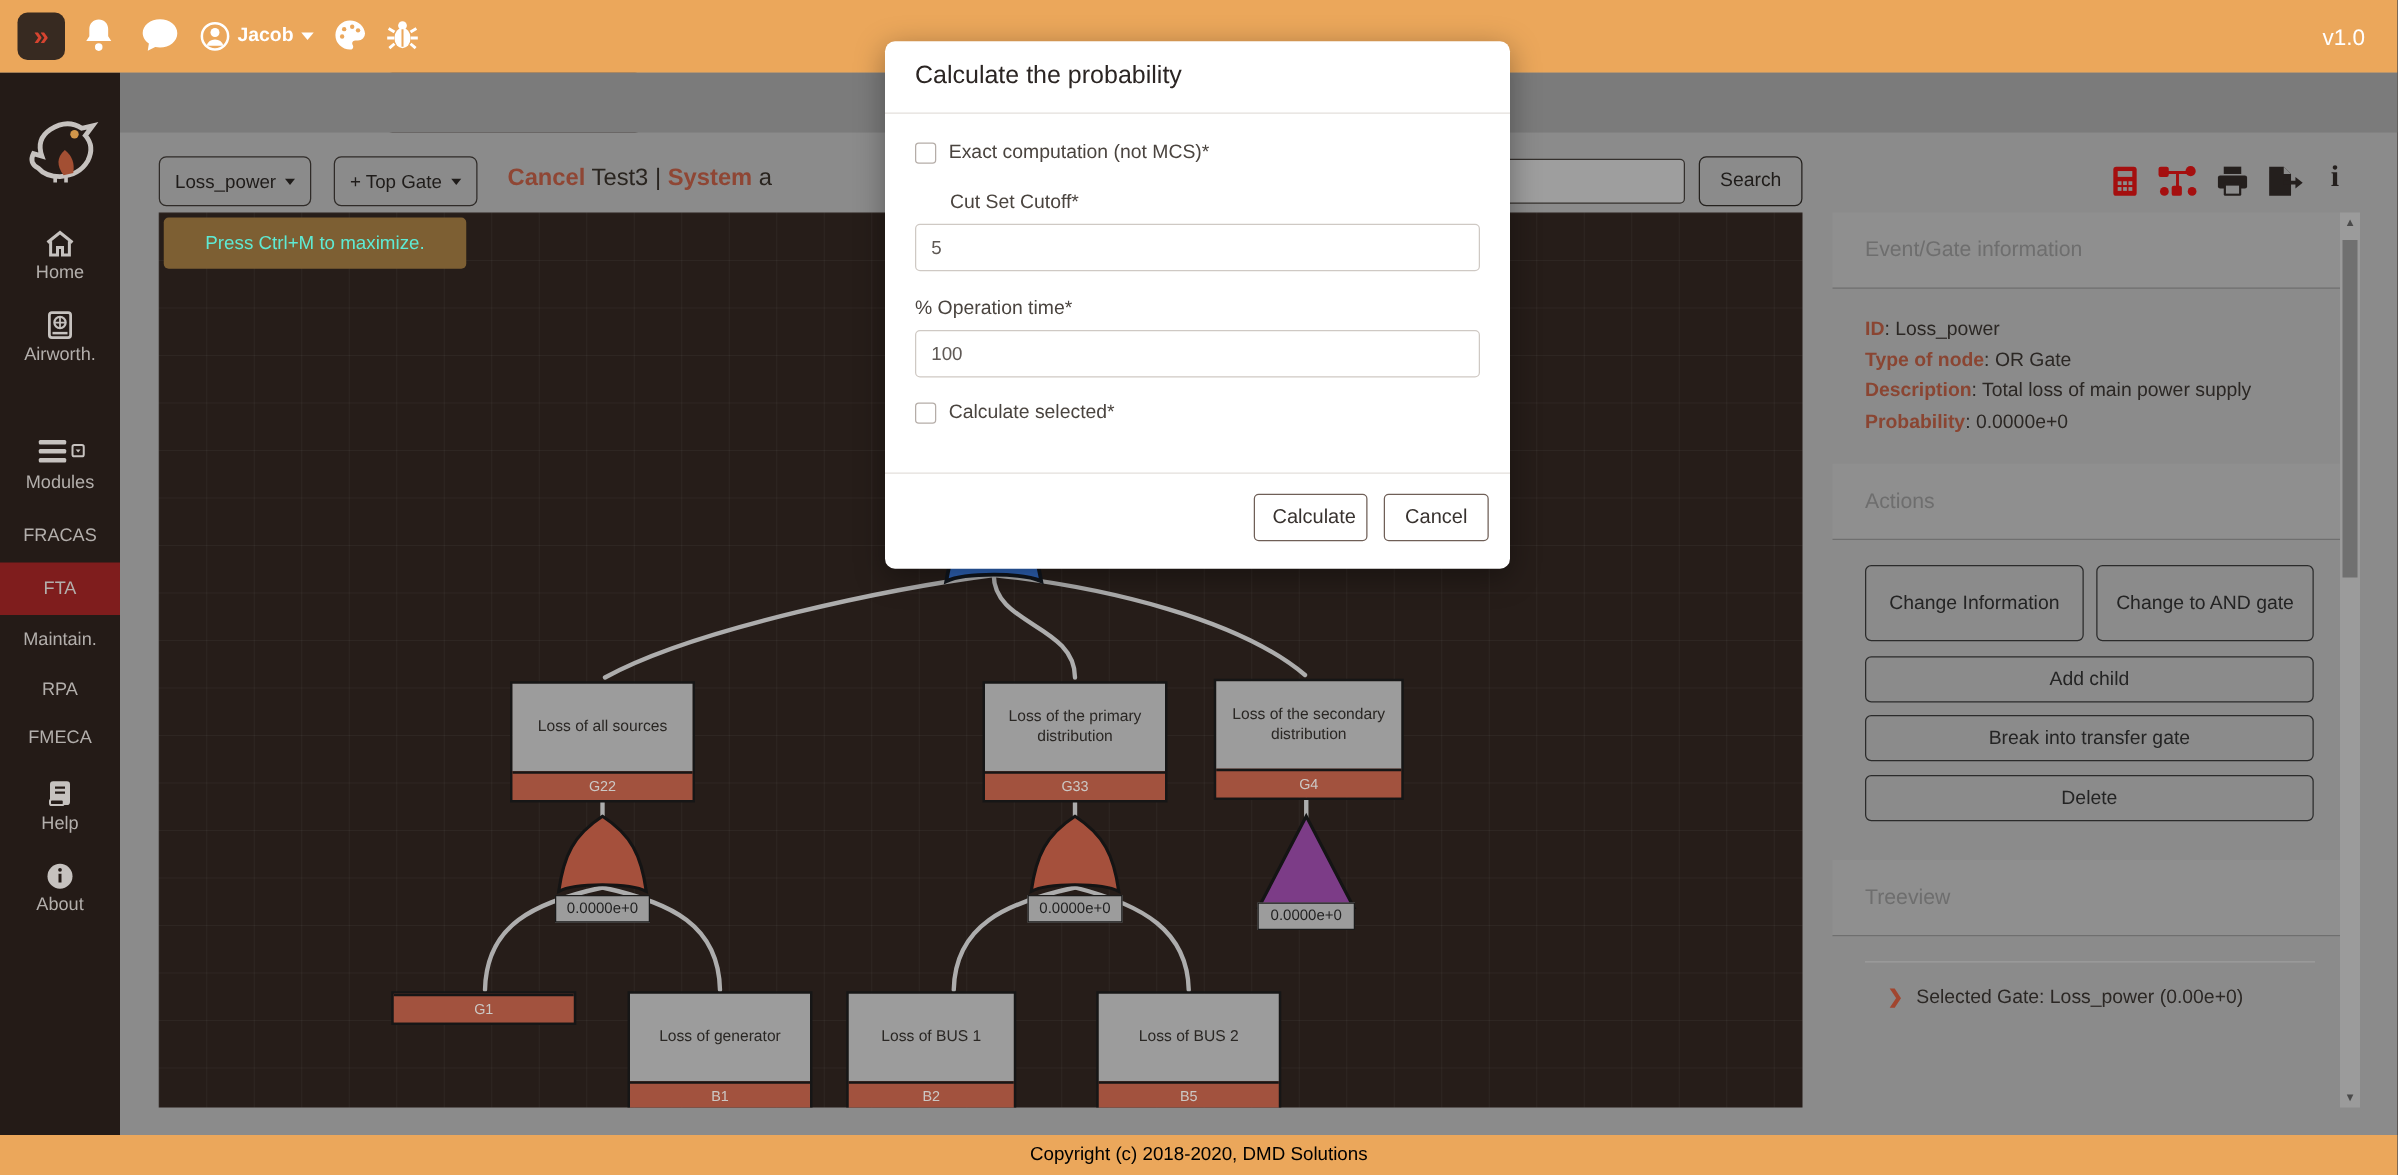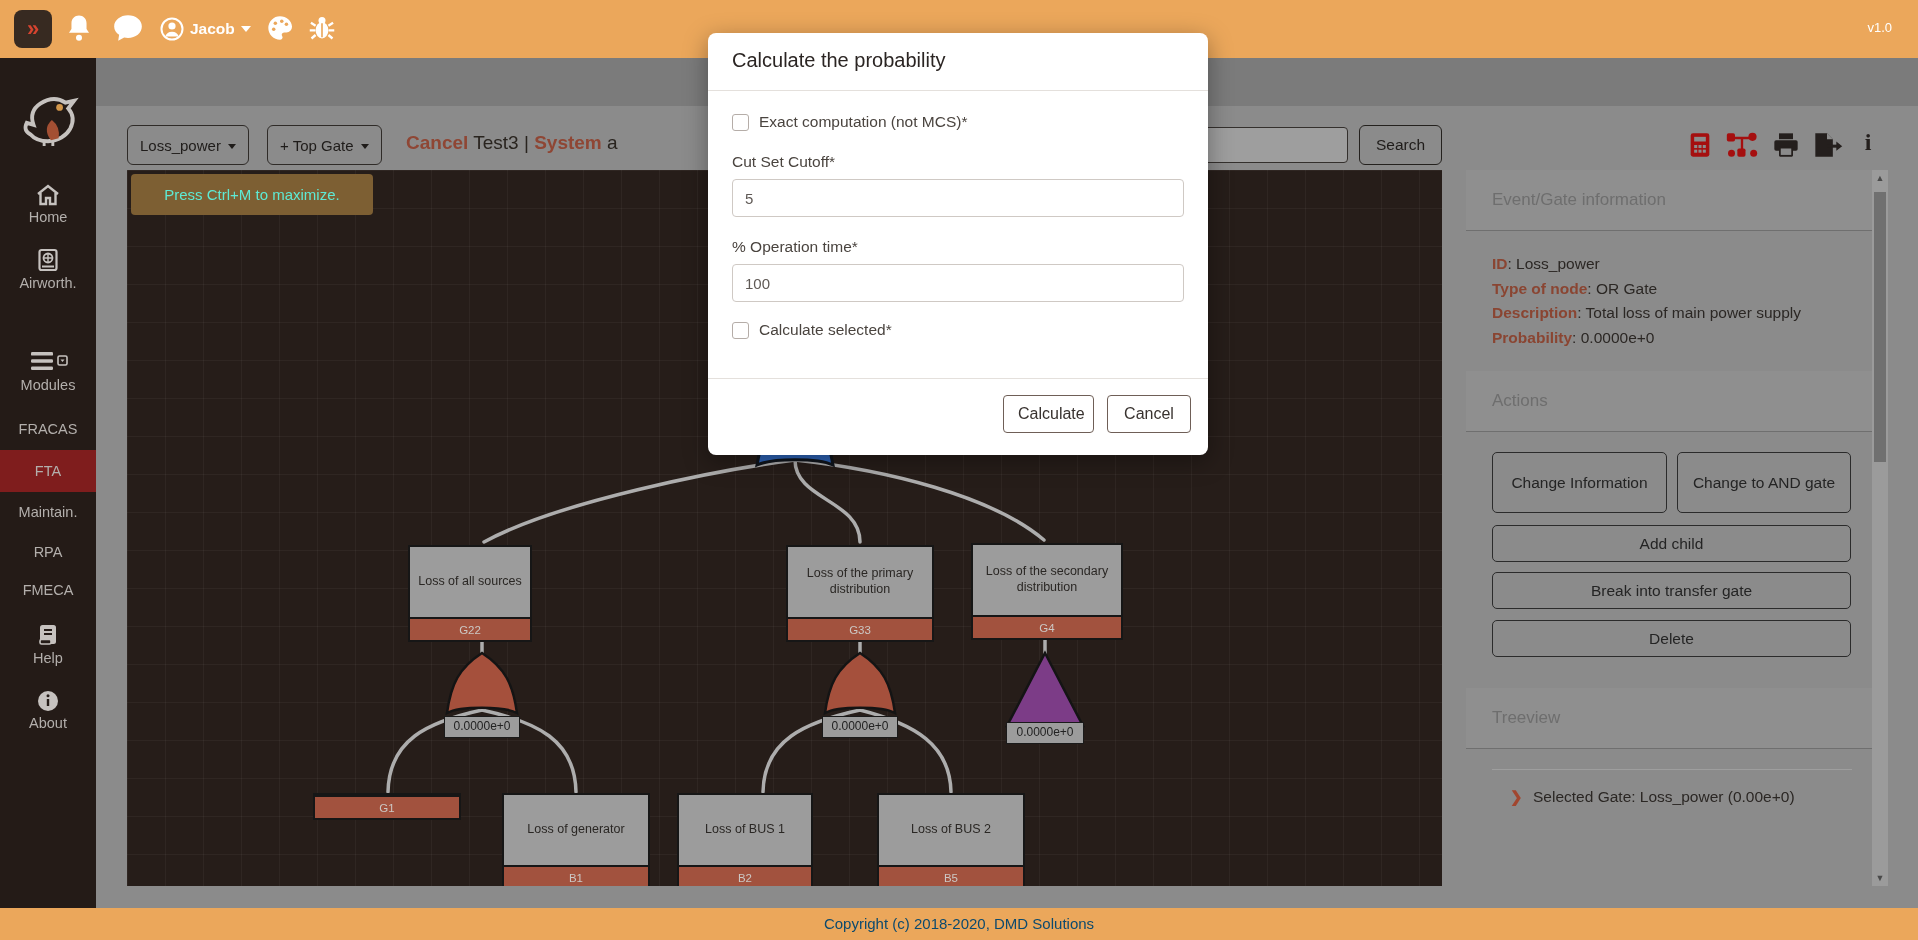--- a/index.html
+++ b/index.html
@@ -13,7 +13,7 @@
   .tb-ic { top:16px; height:26px; display:flex; align-items:center; }
   .user-name { color:#FFFFFF; font-size:15.5px; font-weight:bold; }
   .caret-w { width:0; height:0; border-left:5px solid transparent; border-right:5px solid transparent; border-top:6px solid #FFFFFF; display:inline-block; }
-  .version { color:#FFFFFF; font-size:13px;margin-left:20px; }
+  .version { color:#FFFFFF; font-size:18px;margin-left:20px; }
 
   
   .sidebar { left:0; top:58px; width:96px; height:850px; background:#241B17; z-index:20; }

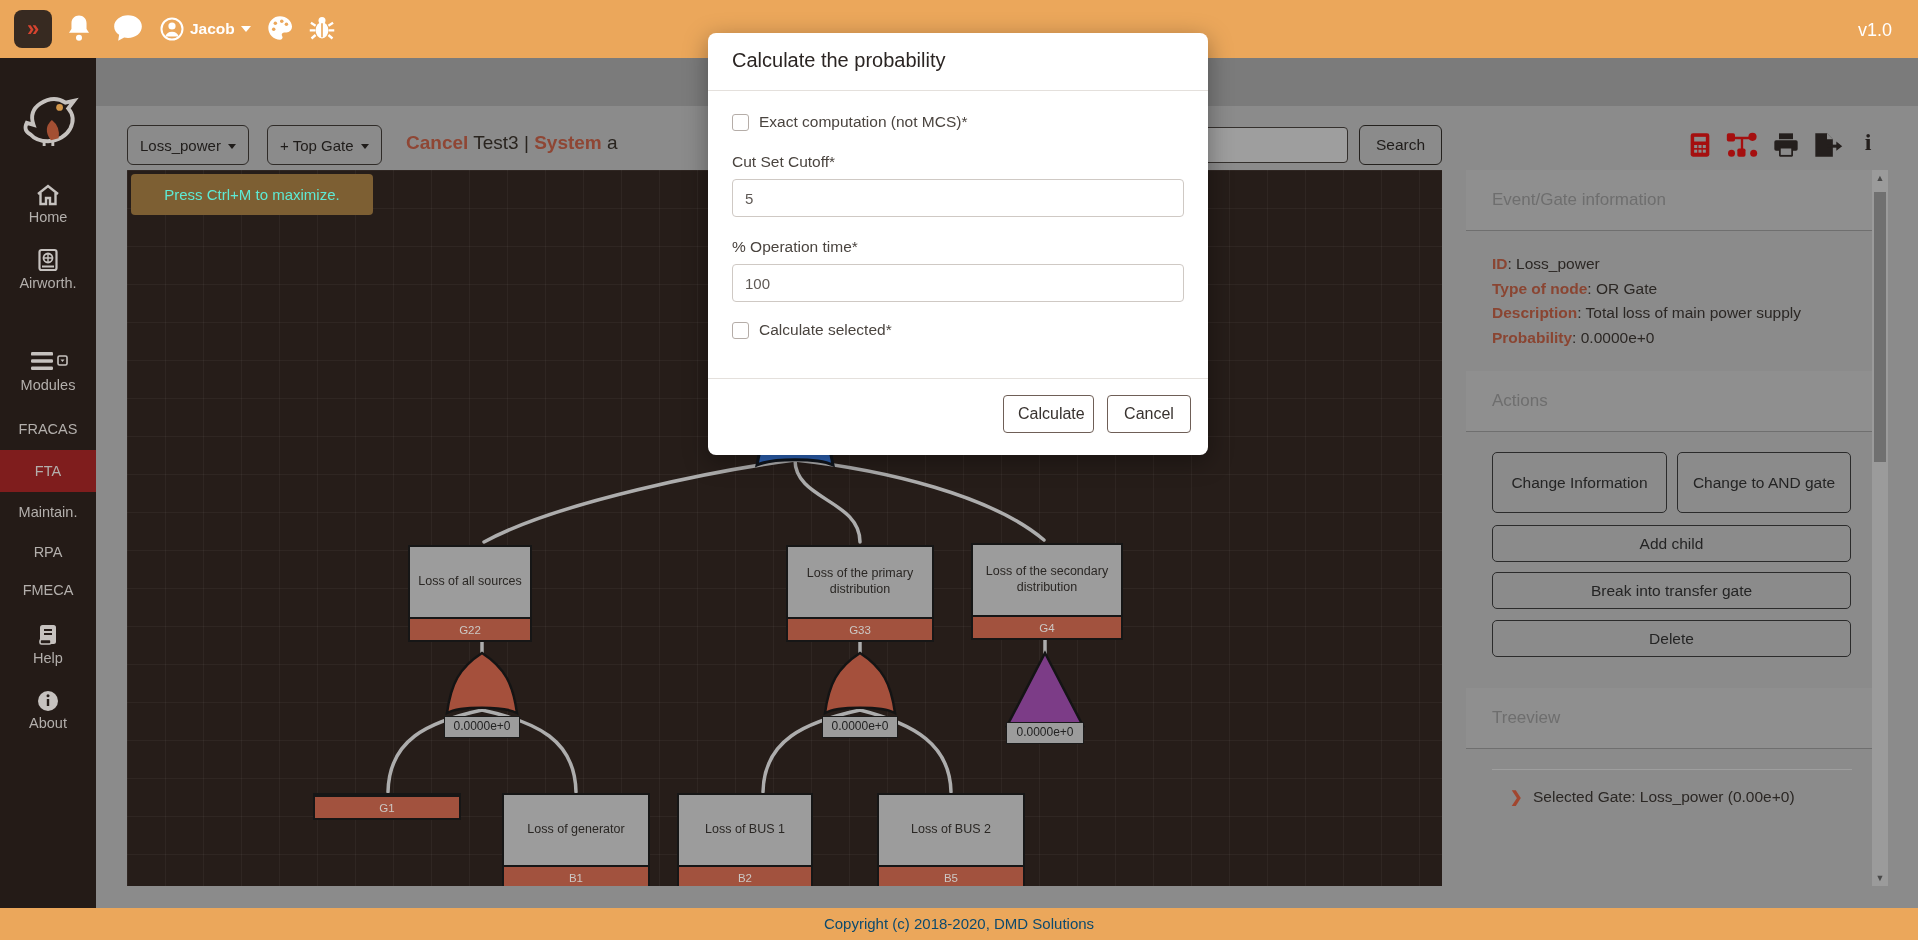--- a/index.html
+++ b/index.html
@@ -337,7 +337,7 @@
     <span class="m-label" style="position:static;">Exact computation (not MCS)*</span>
   </div>
 
-  <div class="abs m-label" style="top:120px;">Cut Set Cutoff*</div>
+  <div class="abs m-label" style="top:120px;margin-left:28px;">Cut Set Cutoff*</div>
   <input class="abs m-input" style="top: 146px;" value="5">
 
   <div class="abs m-label" style="top:205px;">% Operation time*</div>

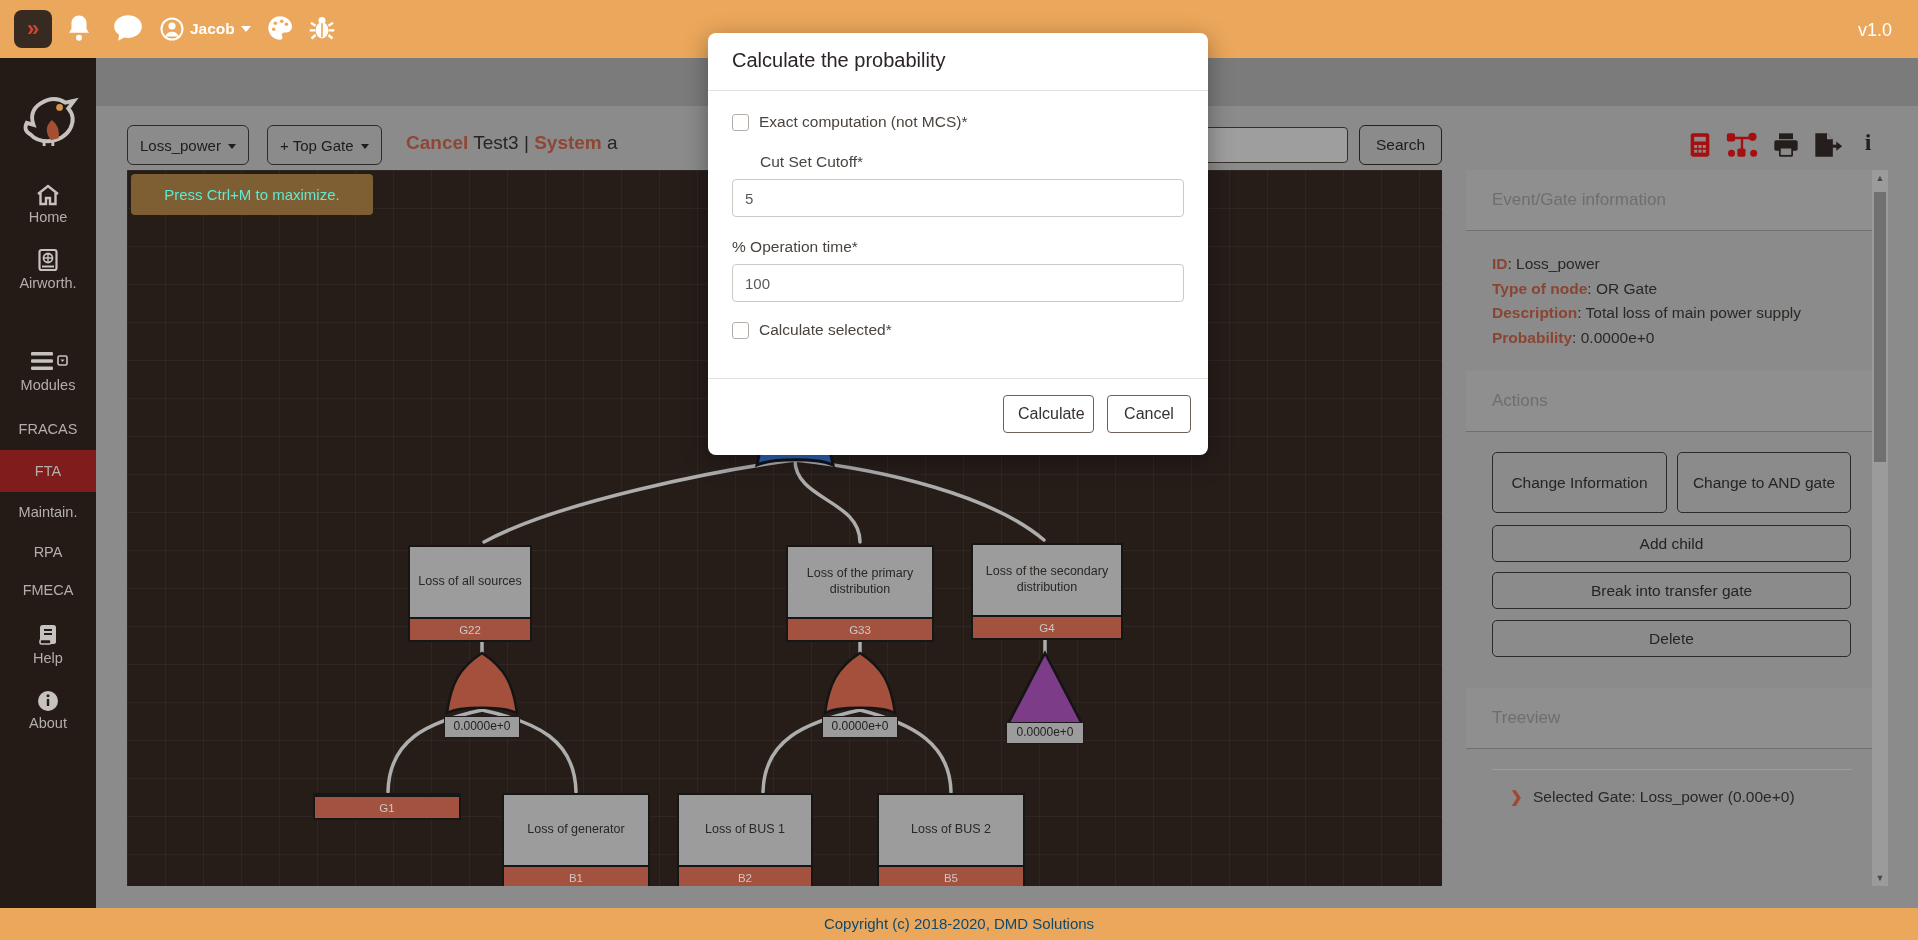--- a/index.html
+++ b/index.html
@@ -163,7 +163,7 @@
     <path d="M918,483 L956,556 L880,556 Z" fill="#7C3C87" stroke="#141414" stroke-width="2.5"></path>
   </svg>
 
-  <div class="abs node" style="left:281px;top:375px;width:124px;">
+  <div class="abs node" style="left:281px;top:375px;width:148px;">
     <div class="node-body">Loss of all sources</div>
     <div class="node-bar">G22</div>
   </div>

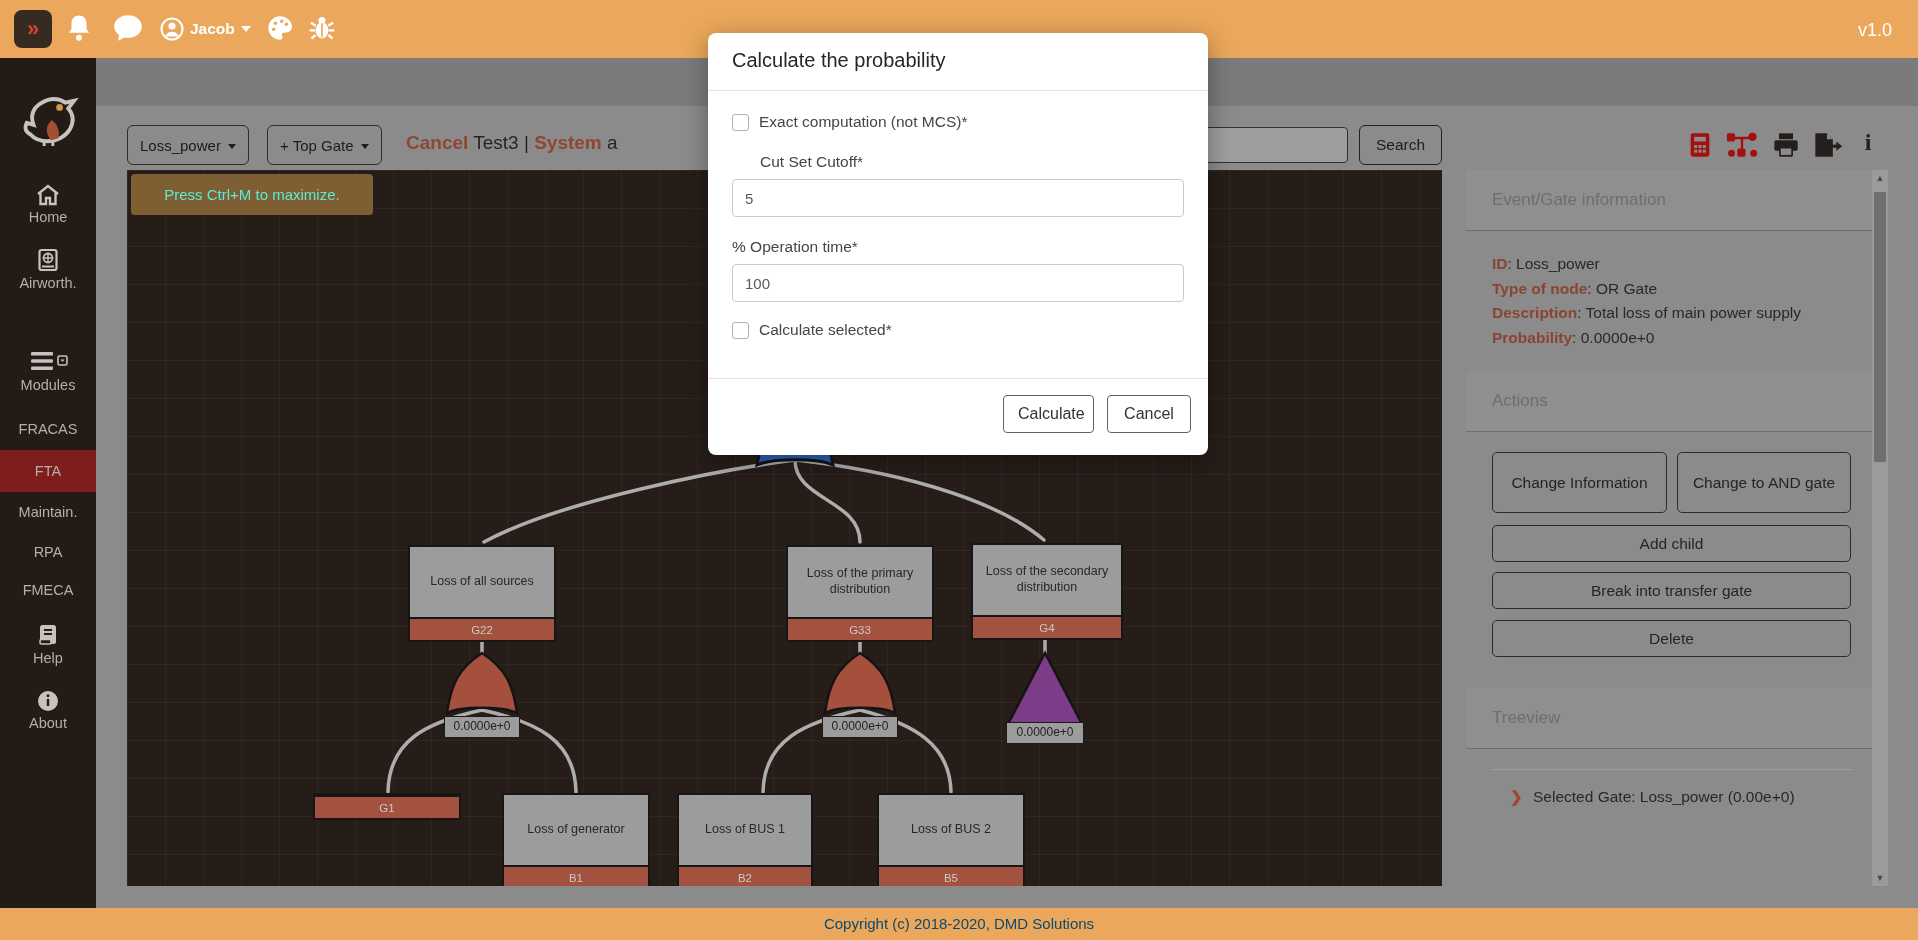--- a/index.html
+++ b/index.html
@@ -68,7 +68,7 @@
   .m-btn { top:362px; height:38px; background:#FFFFFF; border:1px solid #6F5F57; border-radius:4px; font-size:16px; color:#38322F; cursor:pointer; font-family:inherit; padding:0 14px; }
 
   
-  .footer { left:0; top:908px; width:1918px; height:32px; background:#EBA75B; color:#0c4a6e; font-size:15px; text-align:center; line-height:32px; z-index:30; }
+  .footer { left:0; top:908px; width:1918px; height:32px; background:#EBA75B; color:#000000; font-size:15px; text-align:center; line-height:32px; z-index:30; }
 </style>
 </head>
 <body>

